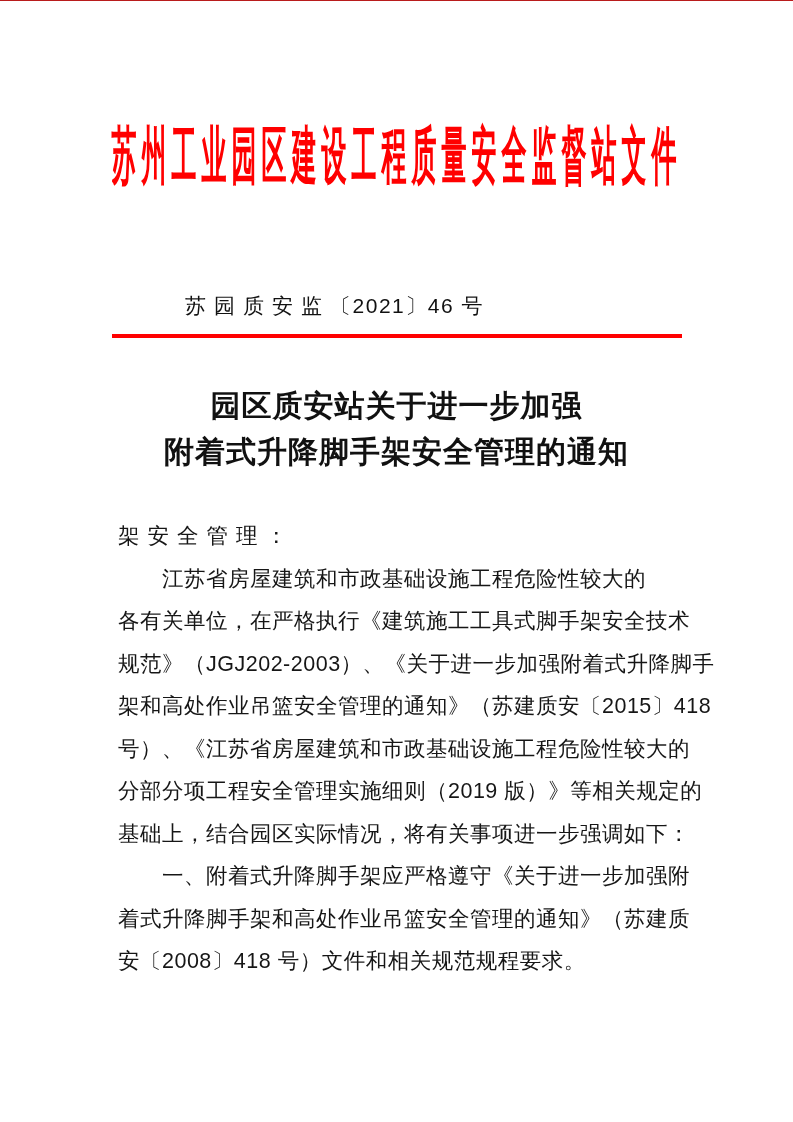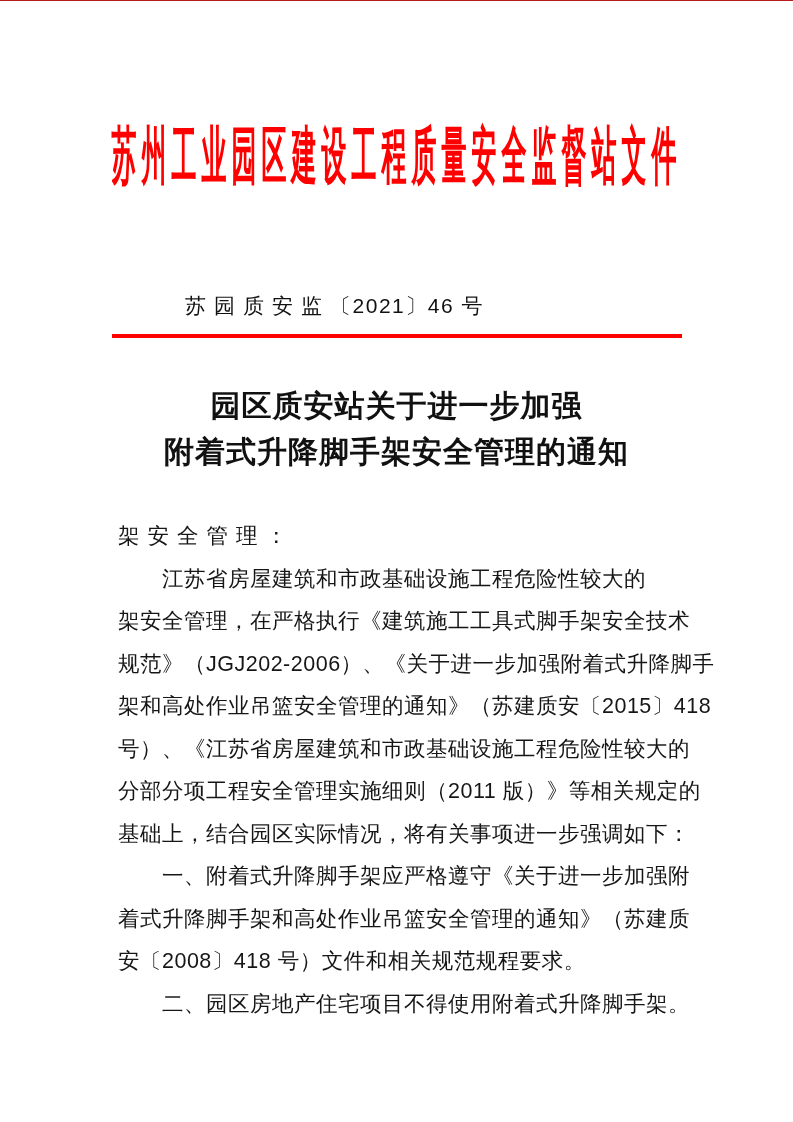--- a/index.html
+++ b/index.html
@@ -120,7 +120,7 @@
   <div class="doc-body">
     <div class="body-line salutation">架安全管理：</div>
     <div class="body-line indent">江苏省房屋建筑和市政基础设施工程危险性较大的</div>
-    <div class="body-line">架安全管理，在严格执行《建筑施工工具式脚手架安全技术</div>
+    <div class="body-line">各有关单位，在严格执行《建筑施工工具式脚手架安全技术</div>
     <div class="body-line">规范》（JGJ202-2006）、《关于进一步加强附着式升降脚手</div>
     <div class="body-line">架和高处作业吊篮安全管理的通知》（苏建质安〔2015〕418</div>
     <div class="body-line">号）、《江苏省房屋建筑和市政基础设施工程危险性较大的</div>

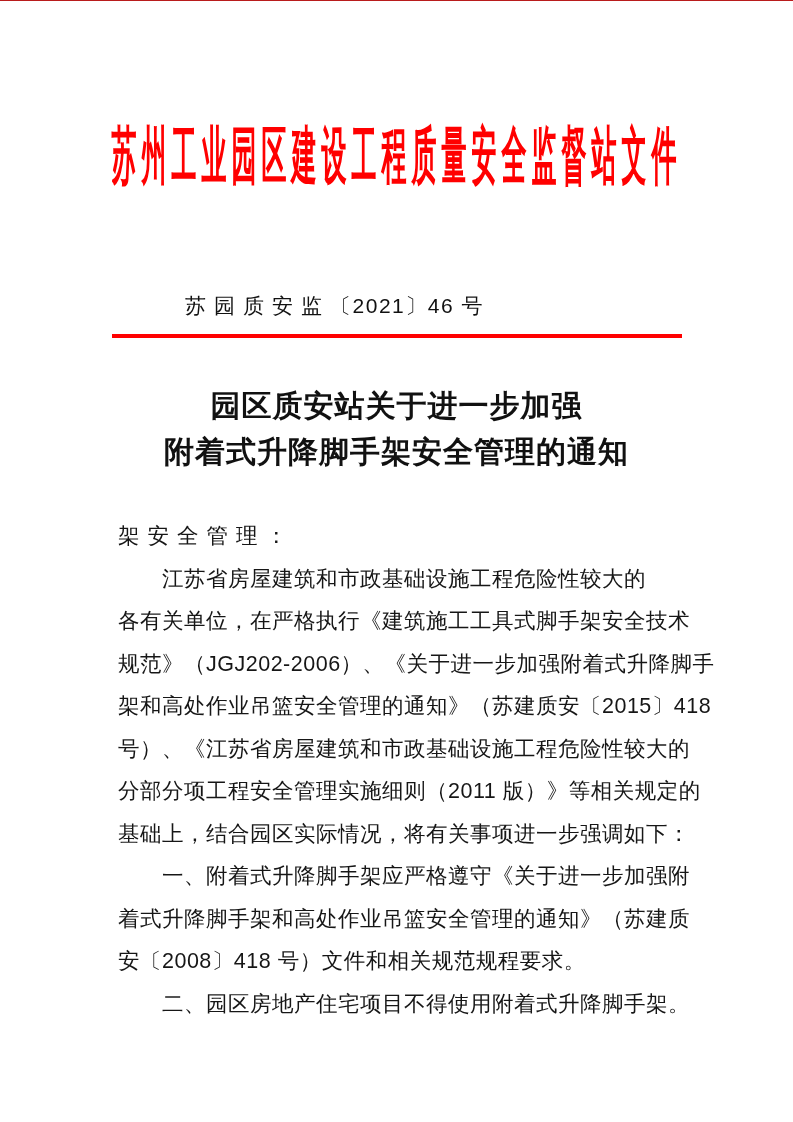--- a/index.html
+++ b/index.html
@@ -121,7 +121,7 @@
     <div class="body-line salutation">架安全管理：</div>
     <div class="body-line indent">江苏省房屋建筑和市政基础设施工程危险性较大的</div>
     <div class="body-line">各有关单位，在严格执行《建筑施工工具式脚手架安全技术</div>
-    <div class="body-line">规范》（JGJ202-2006）、《关于进一步加强附着式升降脚手</div>
+    <div class="body-line">规范》（JGJ202-2003）、《关于进一步加强附着式升降脚手</div>
     <div class="body-line">架和高处作业吊篮安全管理的通知》（苏建质安〔2015〕418</div>
     <div class="body-line">号）、《江苏省房屋建筑和市政基础设施工程危险性较大的</div>
     <div class="body-line">分部分项工程安全管理实施细则（2011 版）》等相关规定的</div>

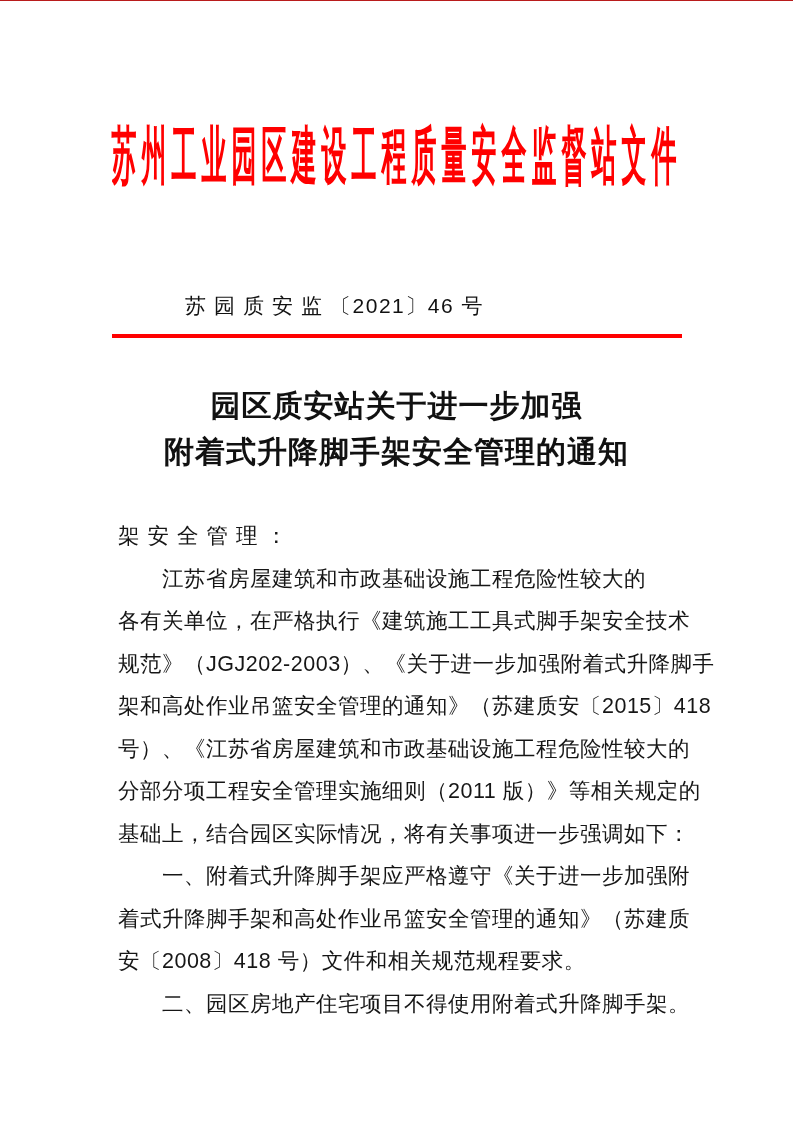--- a/index.html
+++ b/index.html
@@ -124,7 +124,7 @@
     <div class="body-line">规范》（JGJ202-2003）、《关于进一步加强附着式升降脚手</div>
     <div class="body-line">架和高处作业吊篮安全管理的通知》（苏建质安〔2015〕418</div>
     <div class="body-line">号）、《江苏省房屋建筑和市政基础设施工程危险性较大的</div>
-    <div class="body-line">分部分项工程安全管理实施细则（2011 版）》等相关规定的</div>
+    <div class="body-line">分部分项工程安全管理实施细则（2019 版）》等相关规定的</div>
     <div class="body-line">基础上，结合园区实际情况，将有关事项进一步强调如下：</div>
     <div class="body-line indent">一、附着式升降脚手架应严格遵守《关于进一步加强附</div>
     <div class="body-line">着式升降脚手架和高处作业吊篮安全管理的通知》（苏建质</div>

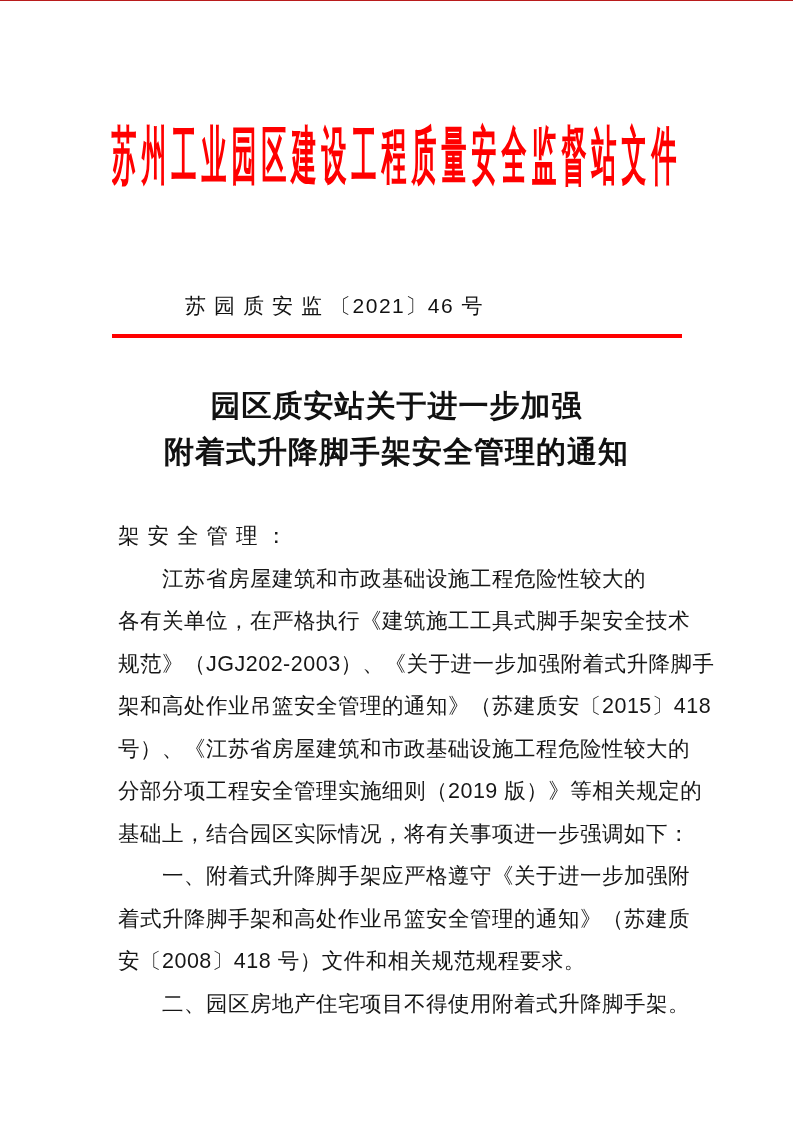--- a/index.html
+++ b/index.html
@@ -129,7 +129,6 @@
     <div class="body-line indent">一、附着式升降脚手架应严格遵守《关于进一步加强附</div>
     <div class="body-line">着式升降脚手架和高处作业吊篮安全管理的通知》（苏建质</div>
     <div class="body-line">安〔2008〕418 号）文件和相关规范规程要求。</div>
-    <div class="body-line indent">二、园区房地产住宅项目不得使用附着式升降脚手架。</div>
   </div>
 
 </div>

